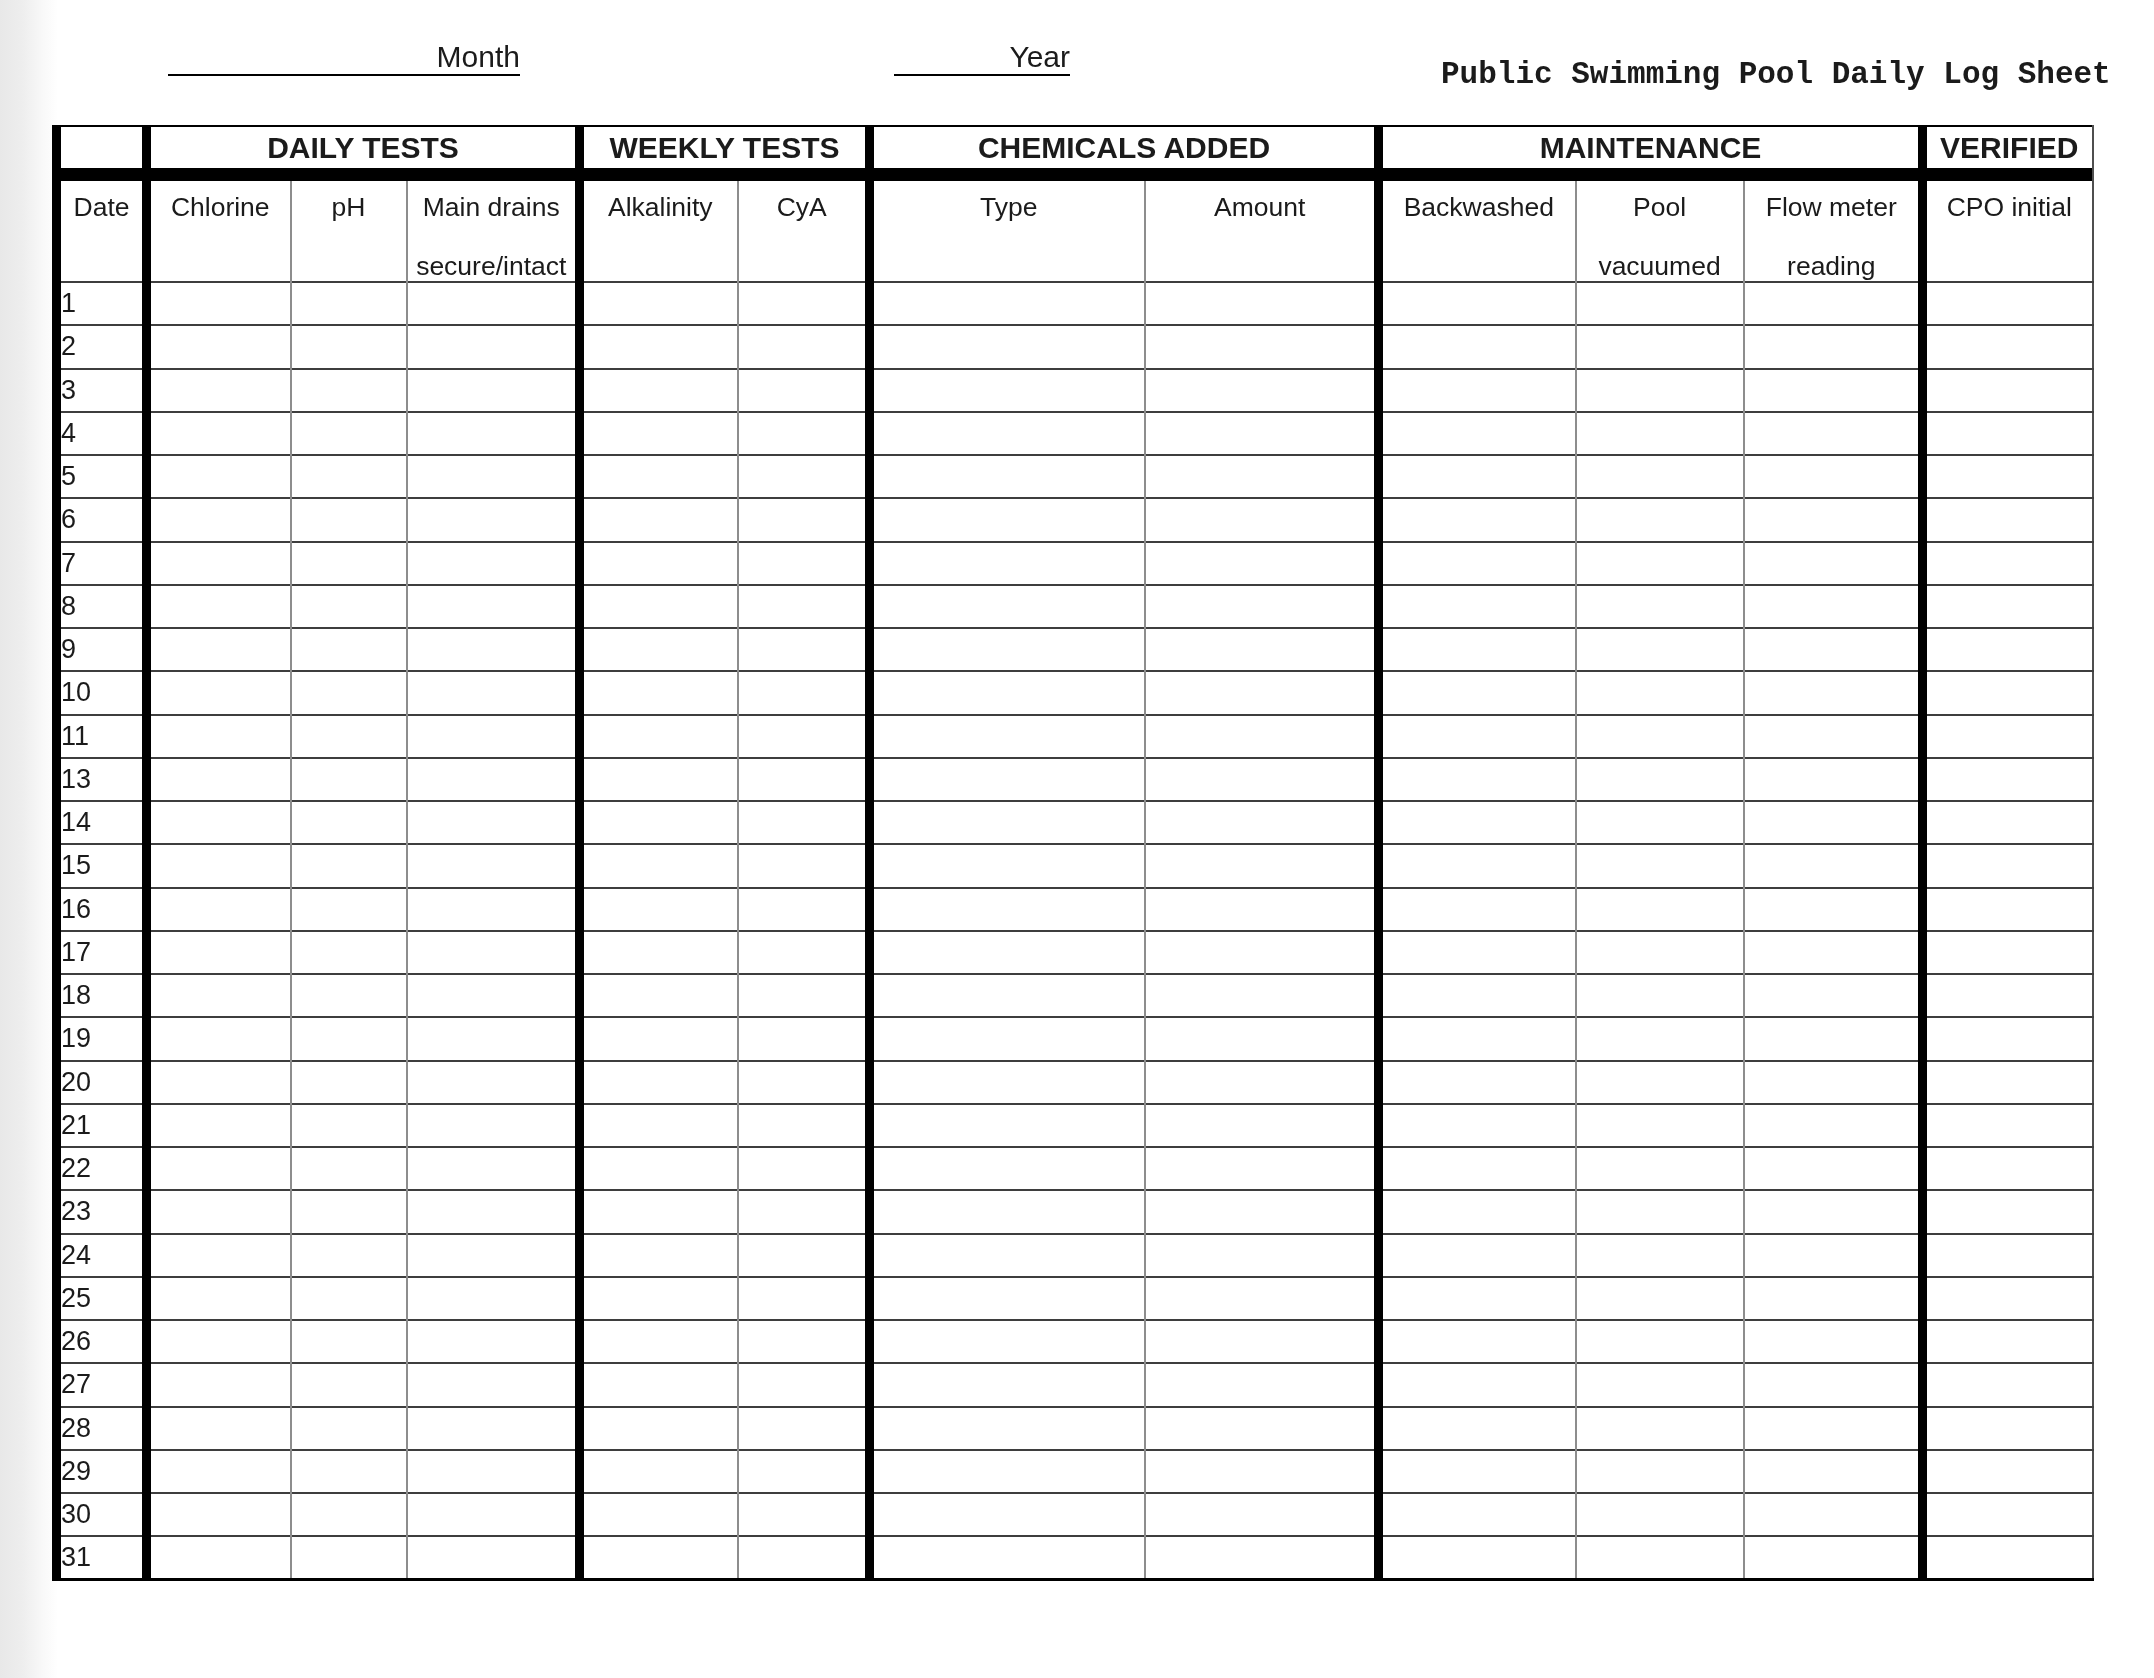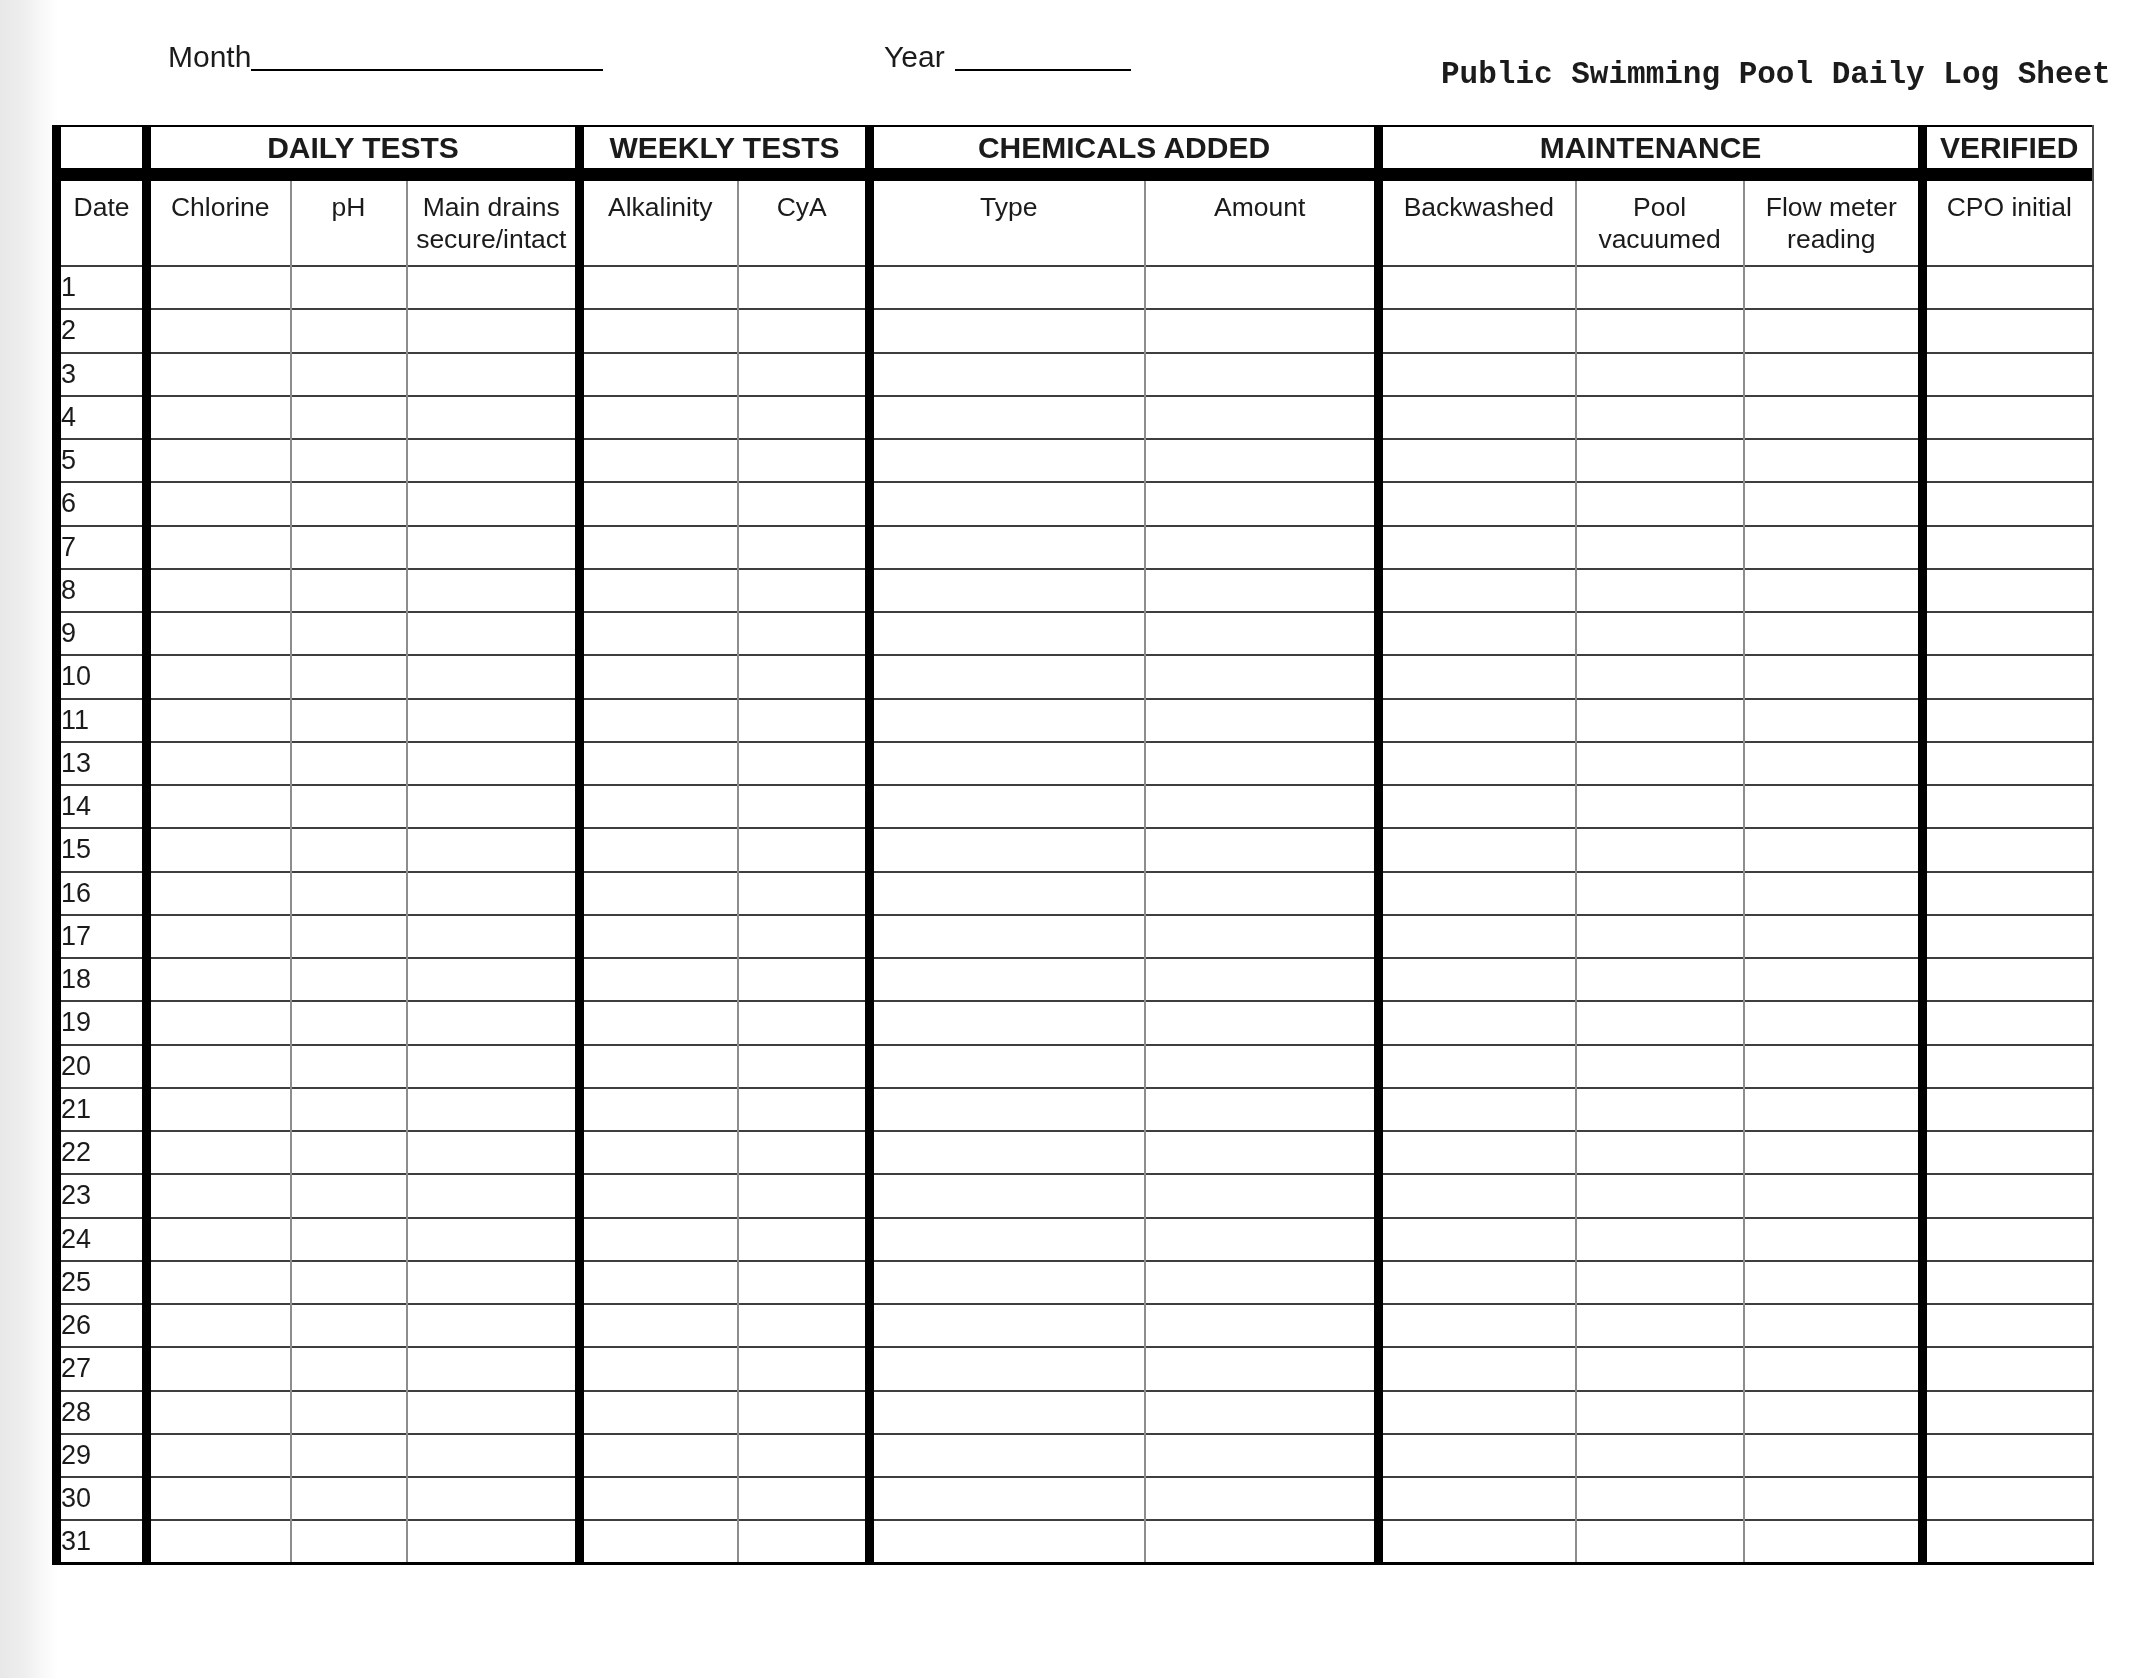--- a/index.html
+++ b/index.html
@@ -12,7 +12,7 @@
     background:linear-gradient(to right,#e8e8e8 0%,#eeeeee 40%,#f8f8f8 72%,#ffffff 100%);
   }
   
-  .field{position:absolute;top:40px;display:flex;align-items:flex-end;}
+  .field{position:absolute;top:40px;display:flex;align-items:flex-end;flex-direction:column;}
   .field .lbl{font-size:30px;line-height:34px;white-space:nowrap;}
   .uline{display:inline-block;border-bottom:2.5px solid #000;margin-bottom:3px;}
   #month-field{left:168px;}

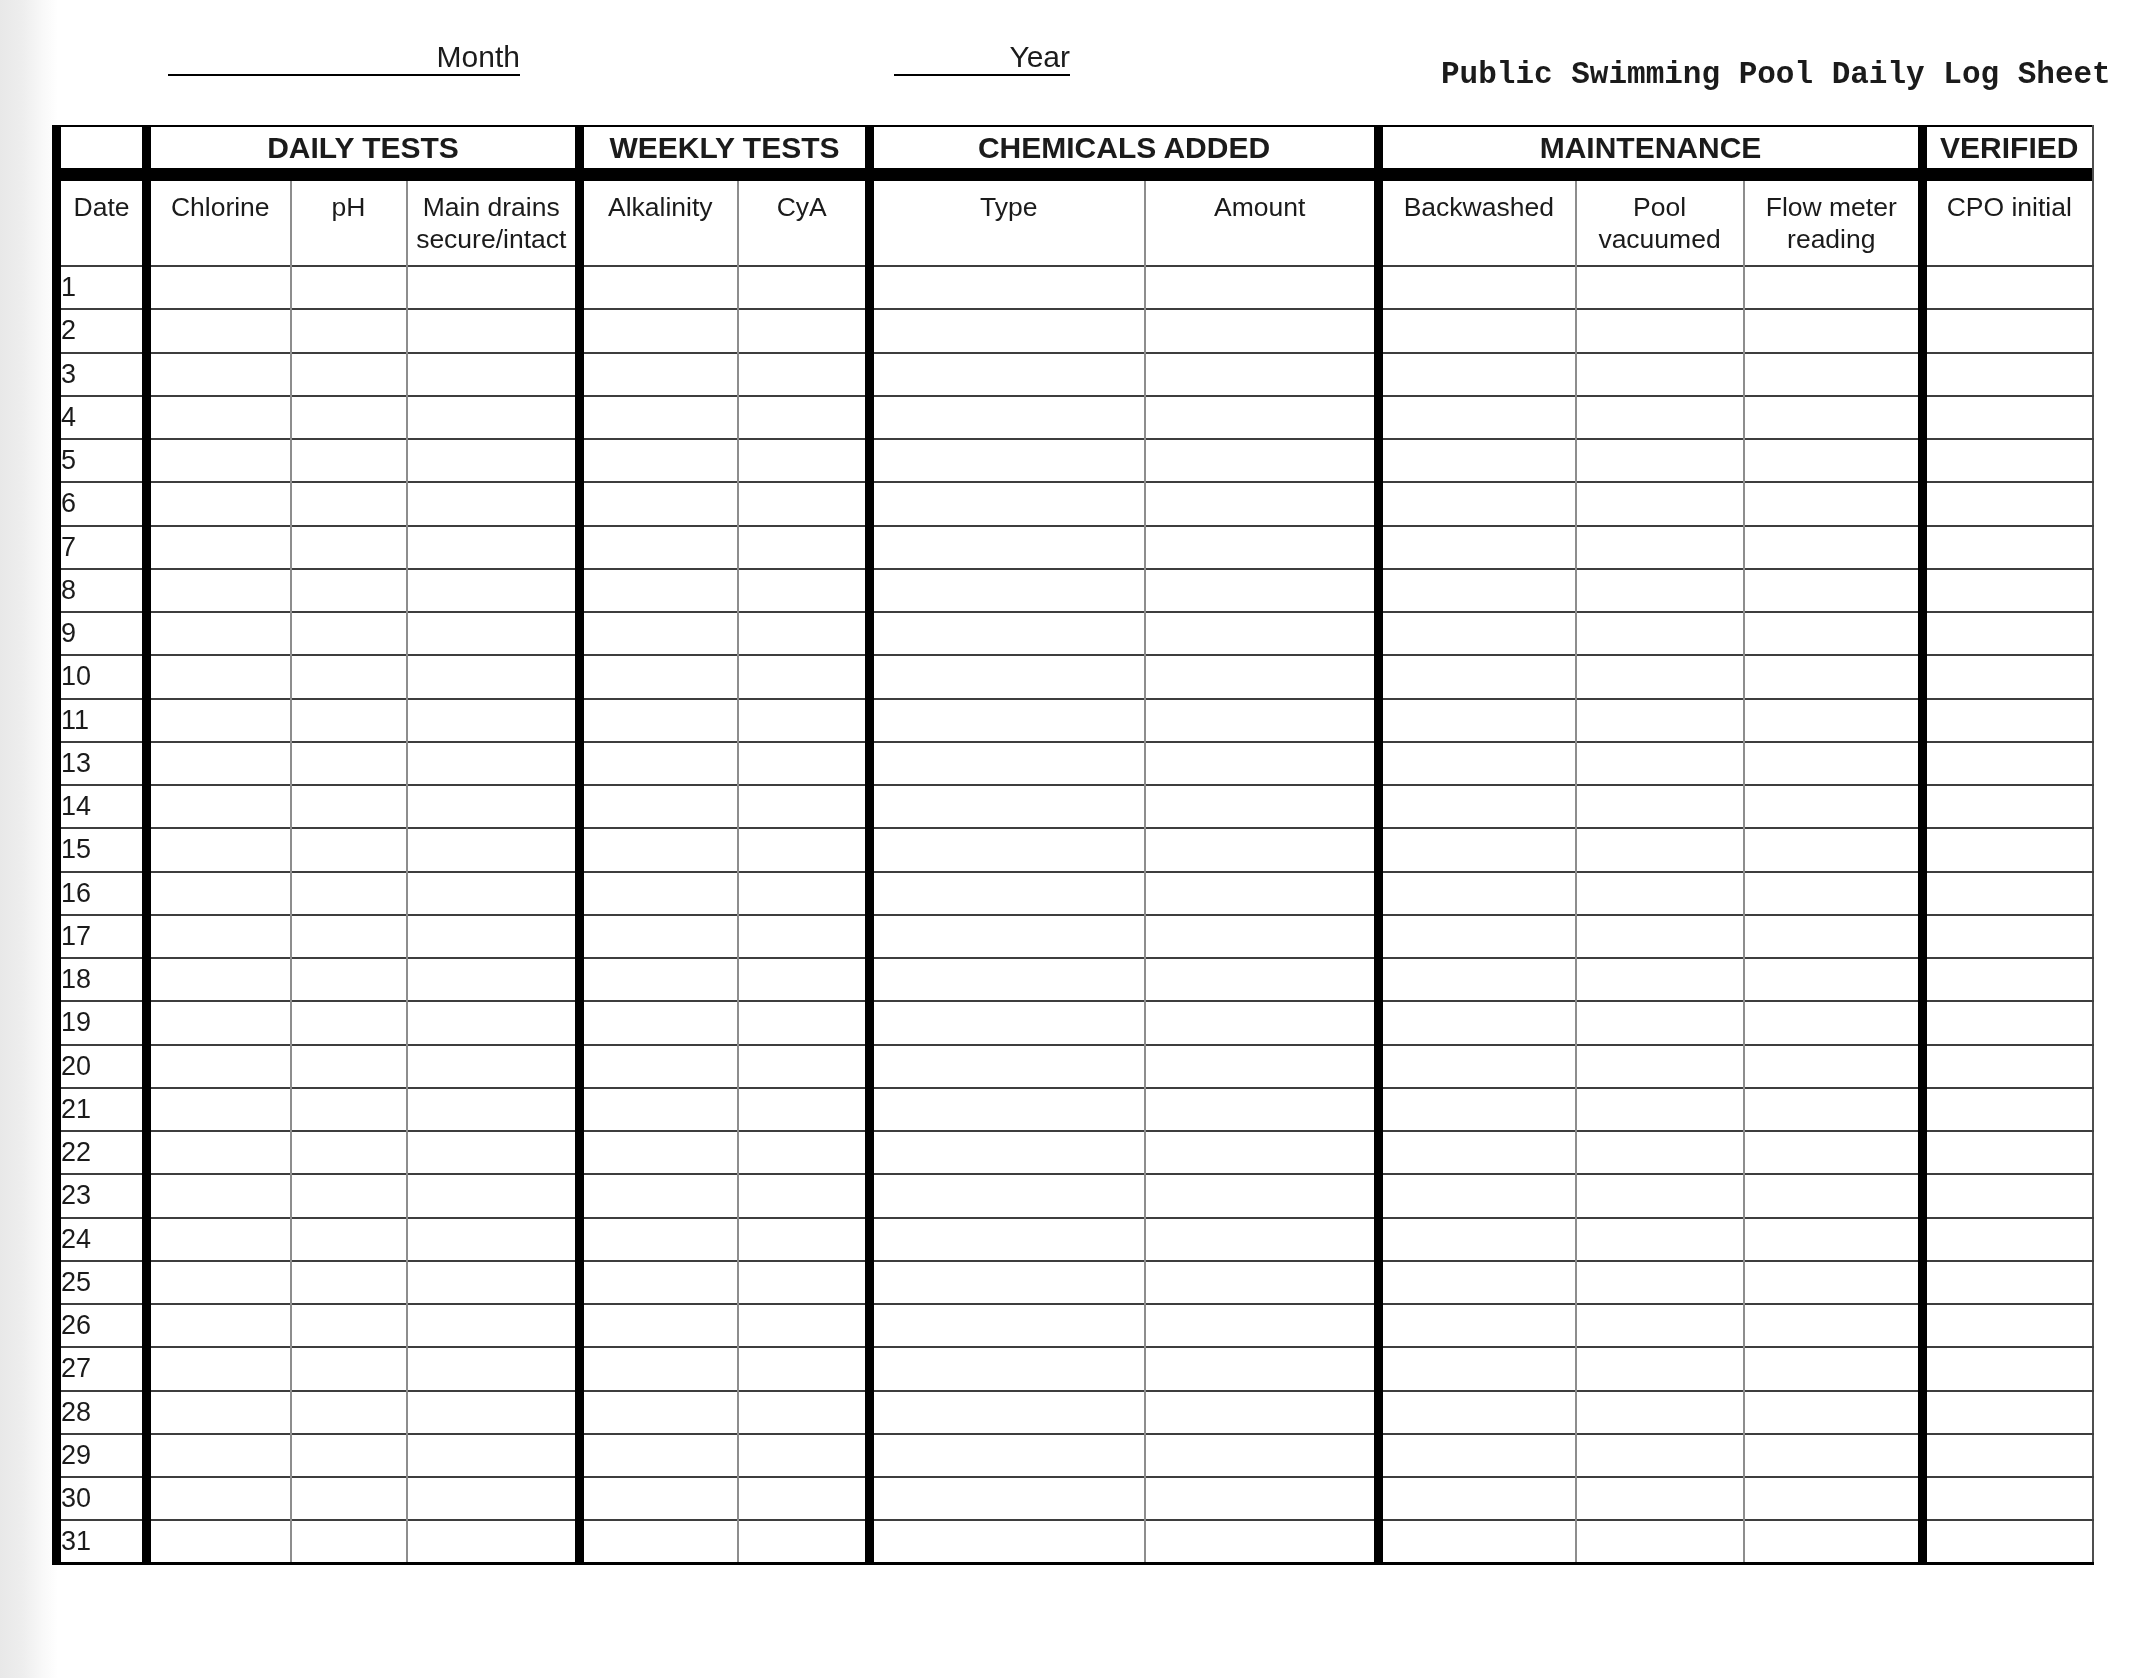--- a/index.html
+++ b/index.html
@@ -39,7 +39,7 @@
   tr.sub-row{height:85px;}
   tr.sub-row th{font-weight:normal;font-size:26.5px;vertical-align:top;}
   tr.sub-row .l1{margin-top:11px;line-height:30px;}
-  tr.sub-row .l2{margin-top:2px;line-height:30px;}
+  tr.sub-row .l2{margin-top:29px;line-height:30px;}
   tbody tr{height:43.25px;}
   tbody td{border-top:2px solid #3e3e3e;}
   td.date{font-size:27px;text-align:left;padding-left:8px;vertical-align:middle;}

